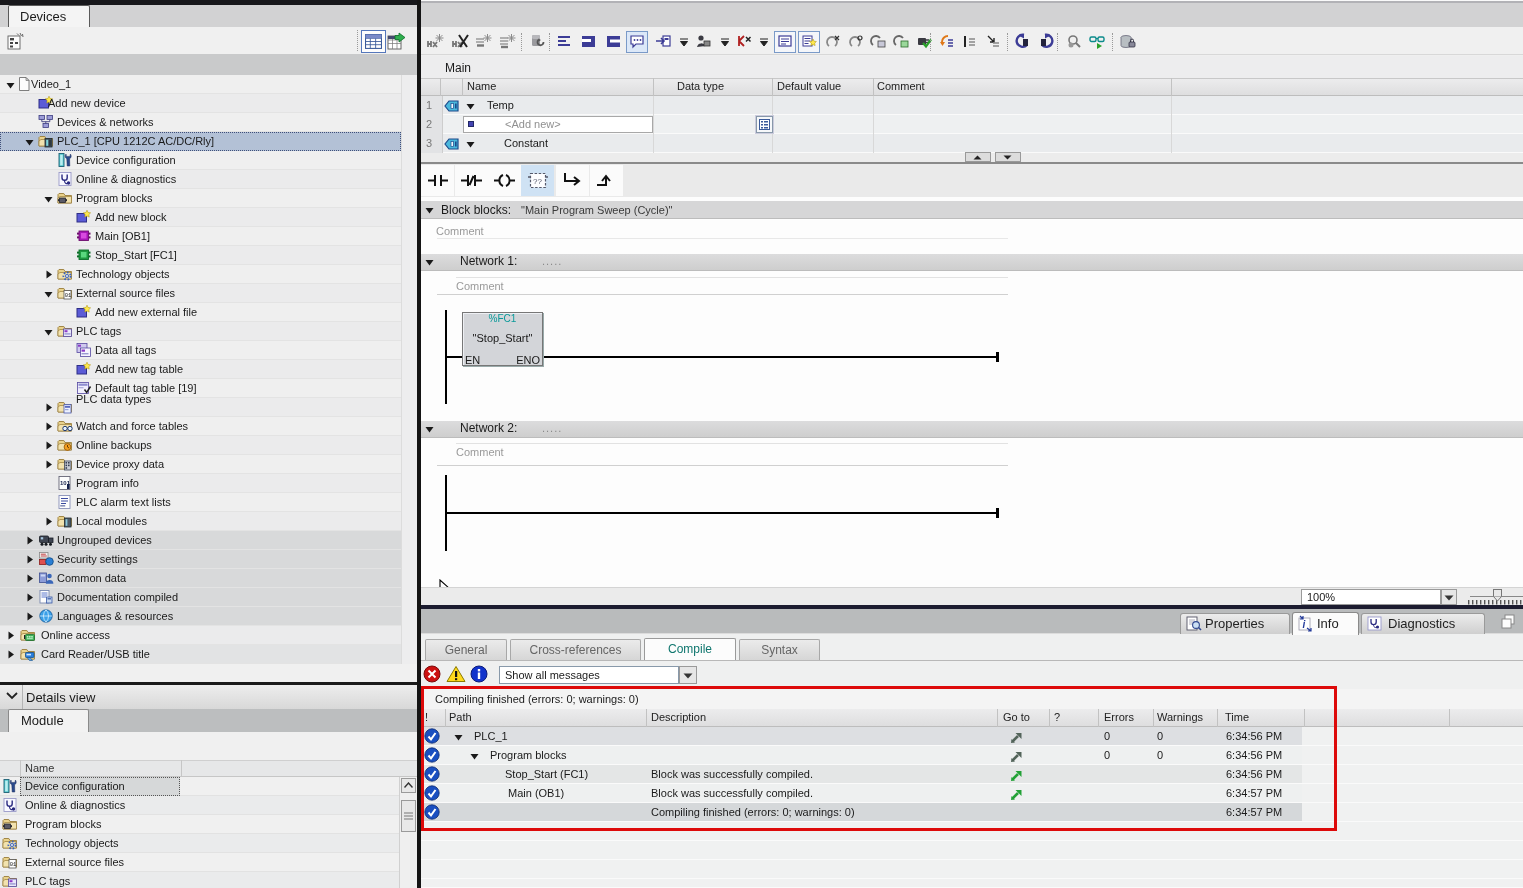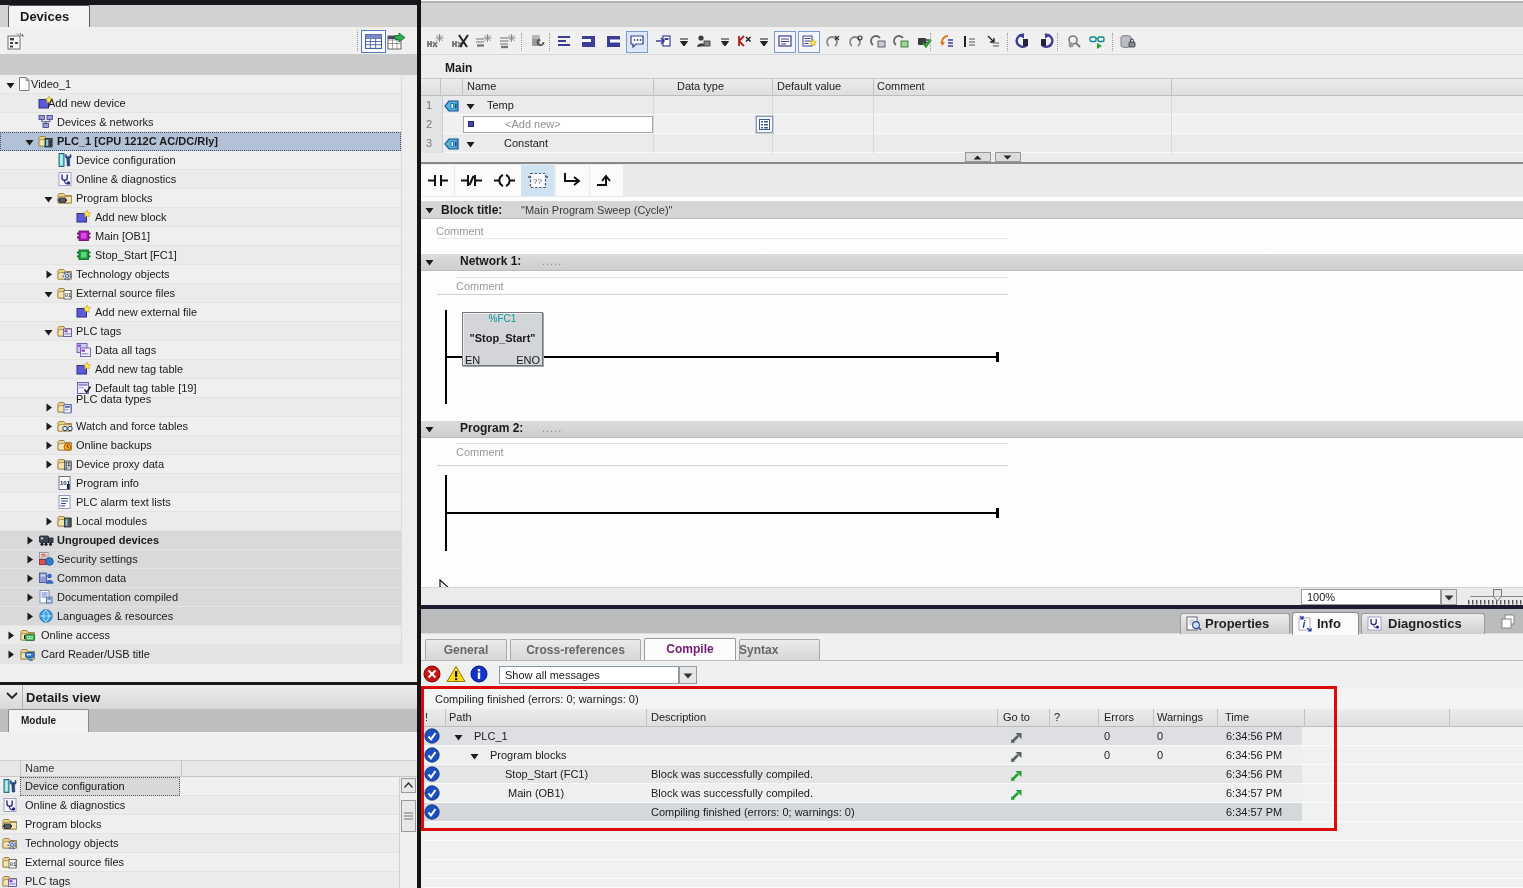--- a/index.html
+++ b/index.html
@@ -4,7 +4,7 @@
 html,body{width:1523px;height:888px;overflow:hidden}
 body{position:relative;font-family:"Liberation Sans",sans-serif;font-size:11px;color:#1a1a1a;background:#efefef}
 .abs{position:absolute}
-.b{font-weight:bold}
+.b{font-weight:normal}
 .txt{position:absolute;white-space:nowrap;line-height:19px;height:19px}
 </style></head><body>
 <div class="abs" style="left:0;top:0;width:421px;height:5px;background:#17171b"></div>

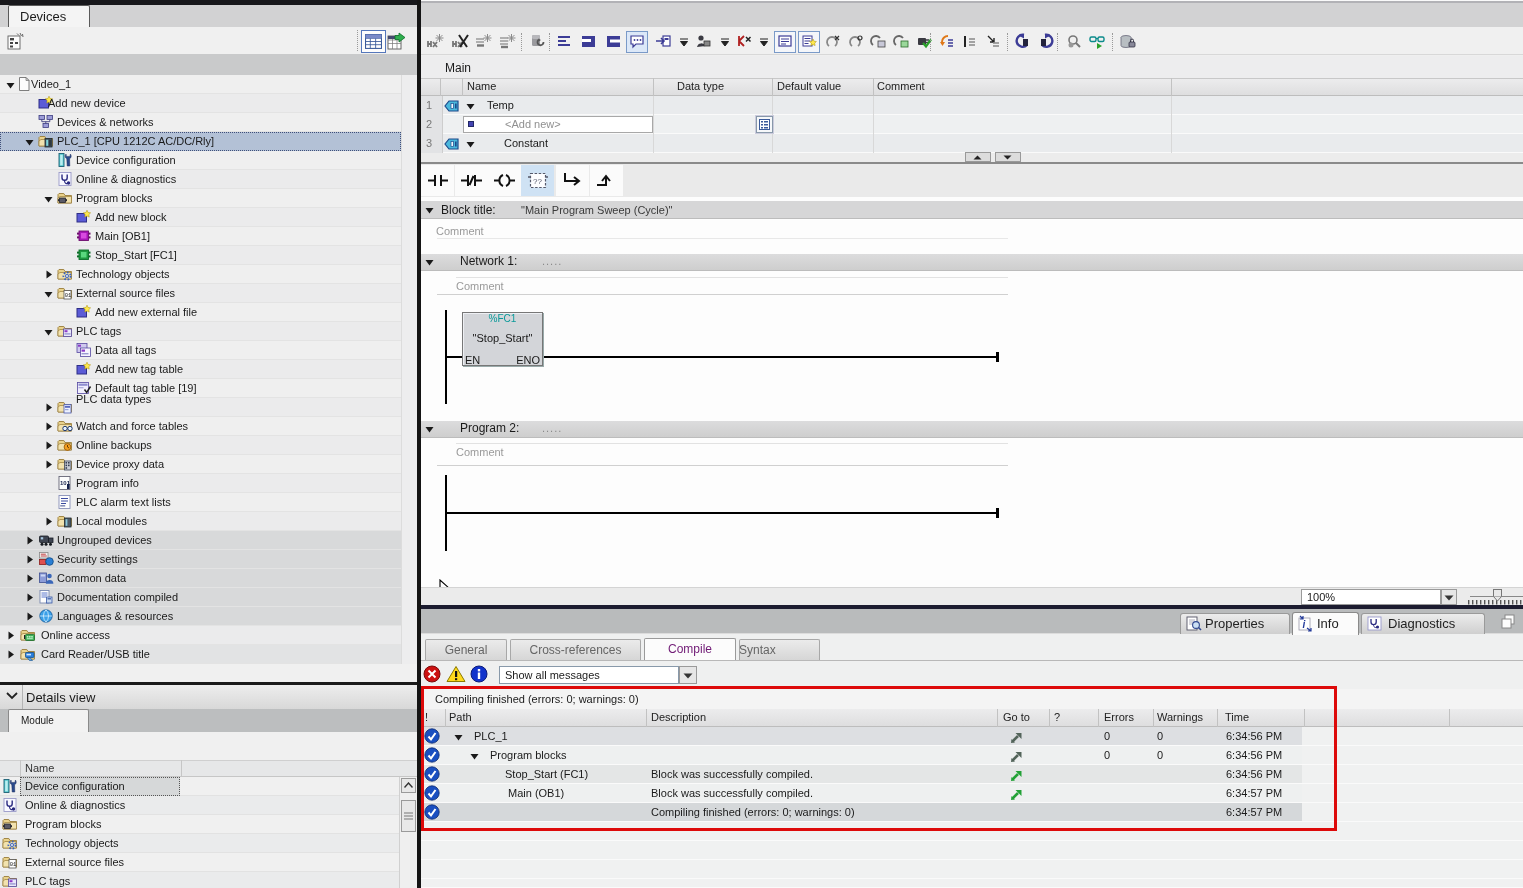--- a/index.html
+++ b/index.html
@@ -731,7 +731,7 @@
 <svg class="abs" style="left:425px;top:206px" width="9" height="9" viewBox="0 0 9 9">
     <path d="M0.5 2 h8 L4.5 7.5 Z" fill="#1a1a1a"></path>
   </svg>
-<div class="txt b" style="left:441px;top:201px;font-size:12px">Block title:</div>
+<div class="txt b" style="left:441px;top:201px;font-size:12px">Block blocks:</div>
 <div class="txt" style="left:521px;top:201px;color:#3a3a3a">"Main Program Sweep (Cycle)"</div>
 <div class="txt" style="left:436px;top:222px;color:#9a9a9a">Comment</div>
 <div class="abs" style="left:437px;top:238px;width:571px;height:1px;background:#e8e8e8"></div>

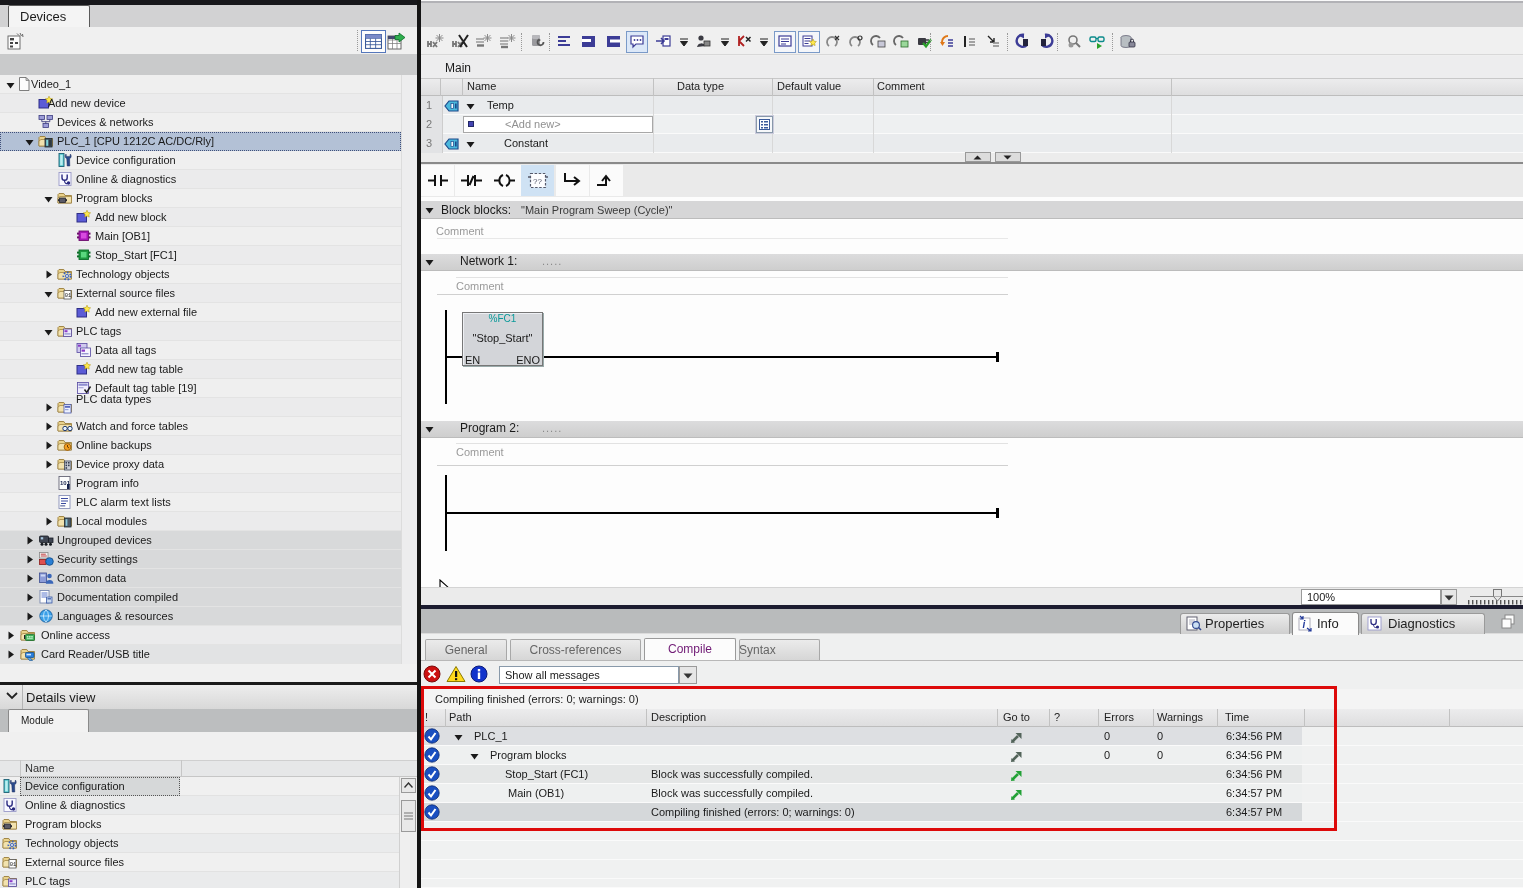--- a/index.html
+++ b/index.html
@@ -757,7 +757,7 @@
 <svg class="abs" style="left:425px;top:425px" width="9" height="9" viewBox="0 0 9 9">
     <path d="M0.5 2 h8 L4.5 7.5 Z" fill="#1a1a1a"></path>
   </svg>
-<div class="txt b" style="left:460px;top:419px;font-size:12px">Program 2:</div>
+<div class="txt b" style="left:460px;top:419px;font-size:12px">Network 2:</div>
 <div class="txt" style="left:542px;top:419px;color:#8a8a8a;letter-spacing:1px">.....</div>
 <div class="abs" style="left:456px;top:443px;width:552px;height:1px;background:#e2e2e2"></div>
 <div class="txt" style="left:456px;top:443px;color:#9a9a9a">Comment</div>

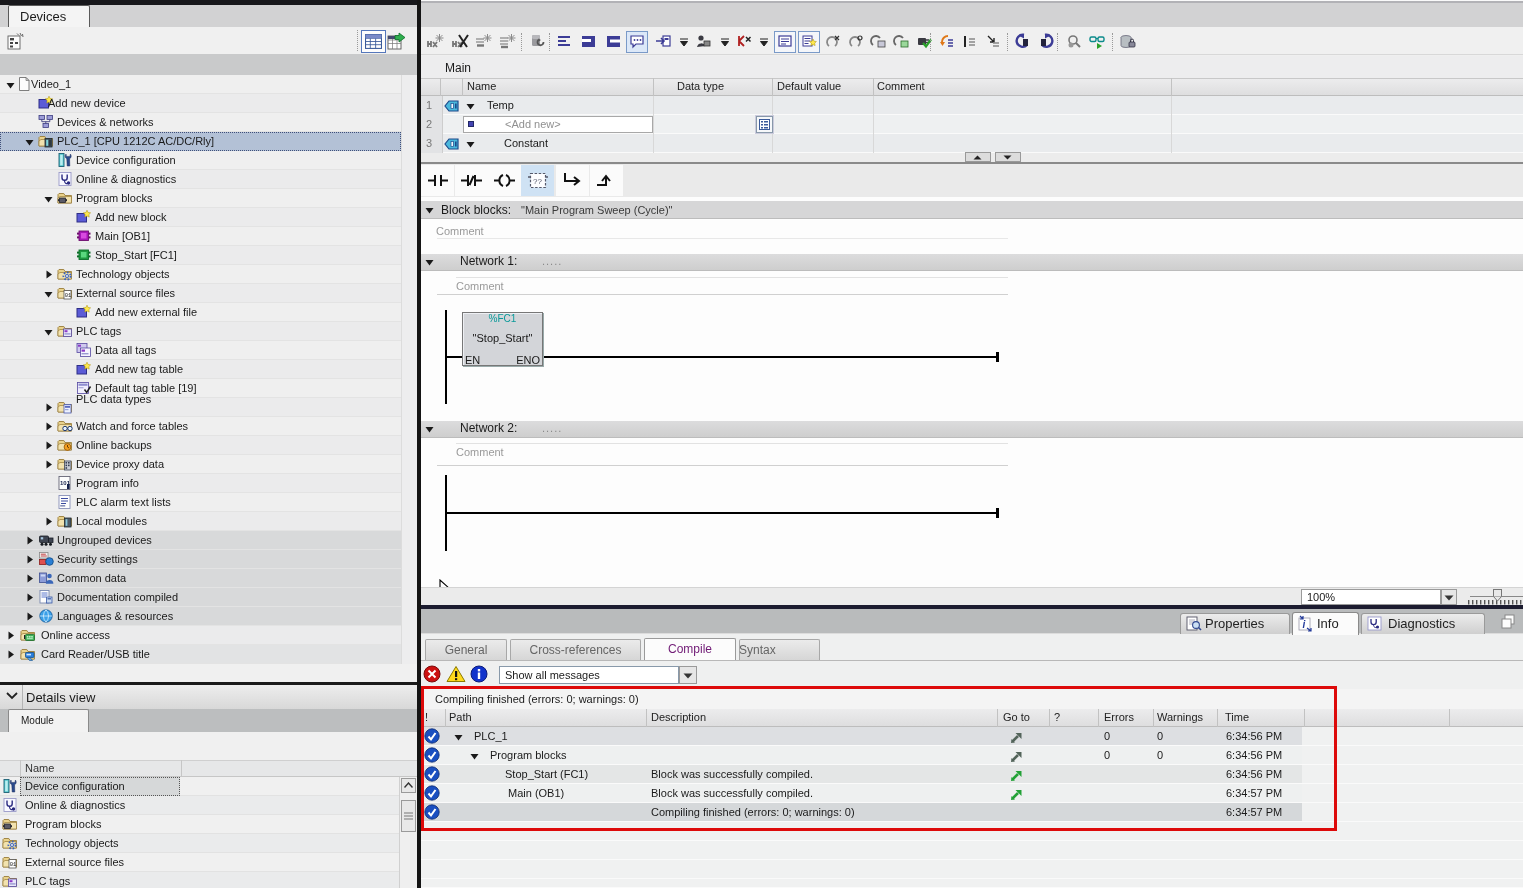--- a/index.html
+++ b/index.html
@@ -836,7 +836,7 @@
 <div class="abs" style="left:510px;top:639px;width:131px;height:21px;background:linear-gradient(#ebebeb,#d6d6d6);border:1px solid #a8a8a8;border-bottom:none;border-radius:2px 2px 0 0"></div>
 <div class="abs txt b" style="left:510px;top:641px;width:131px;text-align:center;font-size:12px;color:#666">Cross-references</div>
 <div class="abs" style="left:644px;top:638px;width:92px;height:22px;background:#fcfcfc;border:1px solid #9a9a9a;border-bottom:none;border-radius:2px 2px 0 0"></div>
-<div class="abs txt b" style="left:644px;top:640px;width:92px;text-align:center;font-size:12px;color:#701a75">Compile</div>
+<div class="abs txt b" style="left:644px;top:640px;width:92px;text-align:center;font-size:12px;color:#0f766e">Compile</div>
 <div class="abs" style="left:739px;top:639px;width:81px;height:21px;background:linear-gradient(#ebebeb,#d6d6d6);border:1px solid #a8a8a8;border-bottom:none;border-radius:2px 2px 0 0"></div>
 <div class="abs txt b" style="left:739px;top:641px;width:81px;font-size:12px;color:#666">Syntax</div>
 <div class="abs" style="left:421px;top:660px;width:1102px;height:1px;background:#b8b8b8"></div>

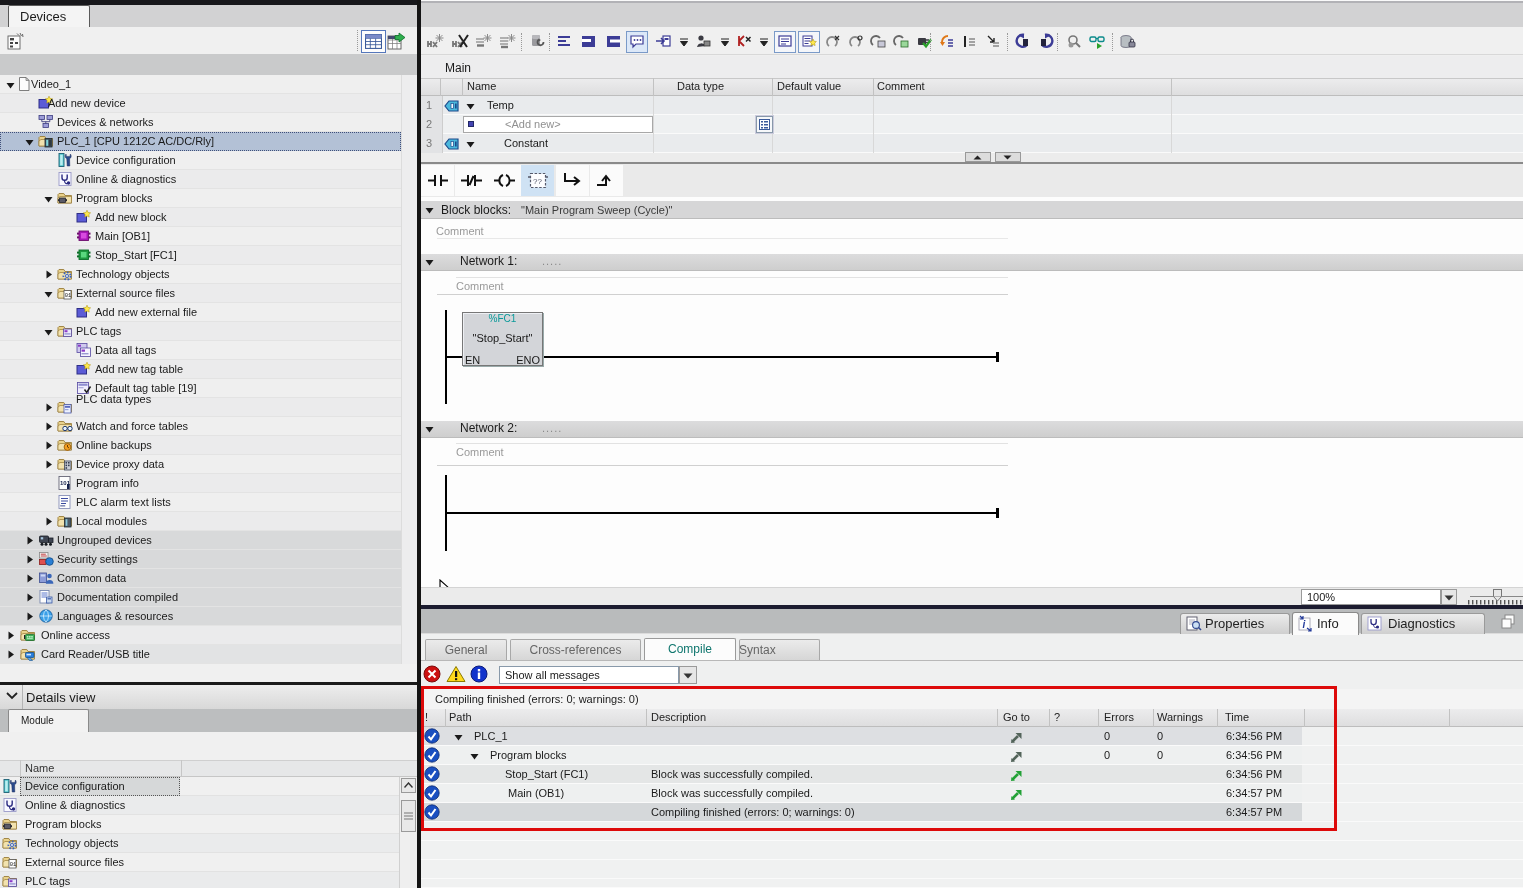--- a/index.html
+++ b/index.html
@@ -838,7 +838,7 @@
 <div class="abs" style="left:644px;top:638px;width:92px;height:22px;background:#fcfcfc;border:1px solid #9a9a9a;border-bottom:none;border-radius:2px 2px 0 0"></div>
 <div class="abs txt b" style="left:644px;top:640px;width:92px;text-align:center;font-size:12px;color:#0f766e">Compile</div>
 <div class="abs" style="left:739px;top:639px;width:81px;height:21px;background:linear-gradient(#ebebeb,#d6d6d6);border:1px solid #a8a8a8;border-bottom:none;border-radius:2px 2px 0 0"></div>
-<div class="abs txt b" style="left:739px;top:641px;width:81px;font-size:12px;color:#666">Syntax</div>
+<div class="abs txt b" style="left:739px;top:641px;width:81px;text-align:center;font-size:12px;color:#666">Syntax</div>
 <div class="abs" style="left:421px;top:660px;width:1102px;height:1px;background:#b8b8b8"></div>
 <svg class="abs" style="left:423px;top:665px" width="18" height="18" viewBox="0 0 18 18">
     <circle cx="9" cy="9" r="8" fill="#cc1111" stroke="#7a0a0a"></circle>

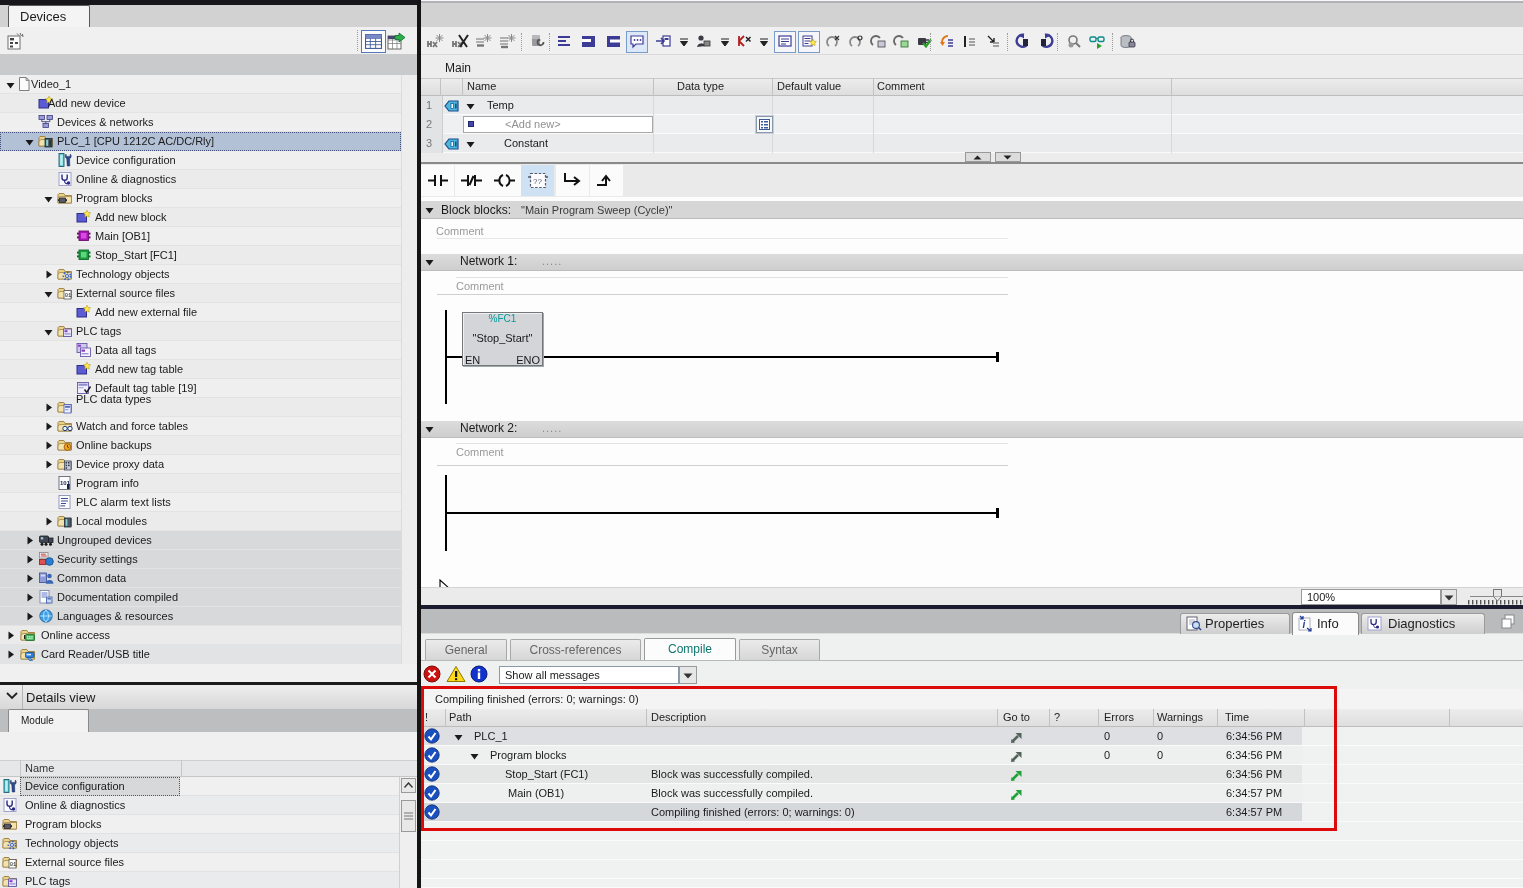--- a/index.html
+++ b/index.html
@@ -381,7 +381,7 @@
 <div class="txt b" style="left:26px;top:688px;font-size:13px">Details view</div>
 <div class="abs" style="left:0;top:709px;width:417px;height:23px;background:#bcbebf"></div>
 <div class="abs" style="left:8px;top:709px;width:81px;height:23px;background:#f2f2f2;border:1px solid #8a8a8a;border-bottom:none;border-radius:2px 2px 0 0"></div>
-<div class="txt b" style="left:21px;top:711px;font-size:10px">Module</div>
+<div class="txt b" style="left:21px;top:711px;font-size:13px">Module</div>
 <div class="abs" style="left:0;top:732px;width:417px;height:28px;background:#f0f0f0"></div>
 <div class="abs" style="left:0;top:760px;width:417px;height:17px;background:#e6e7e8;border-top:1px solid #cfcfcf;border-bottom:1px solid #c6c6c6"></div>
 <div class="abs" style="left:181px;top:760px;width:1px;height:17px;background:#c6c6c6"></div>

